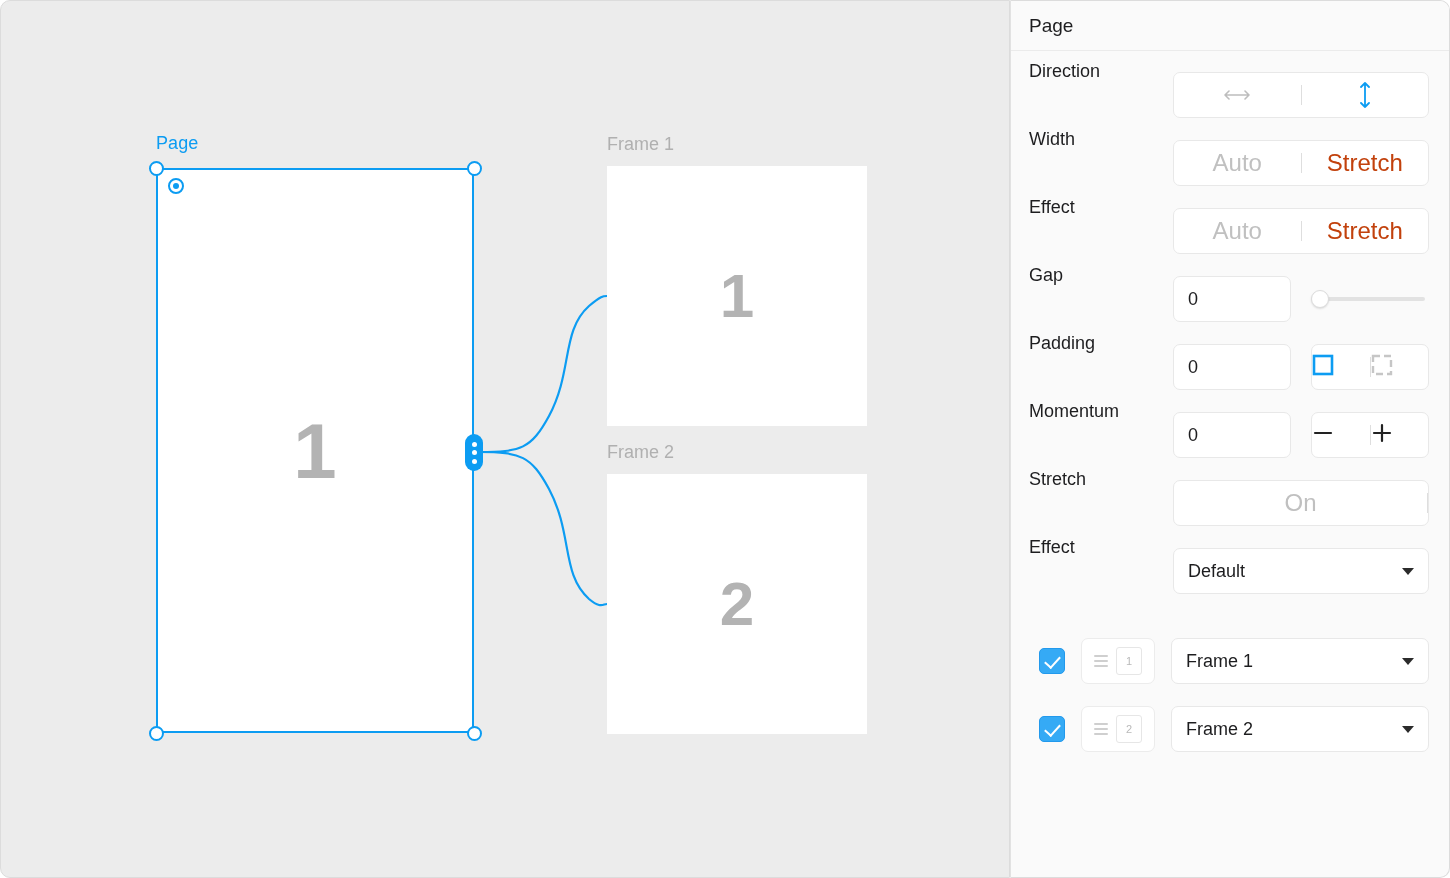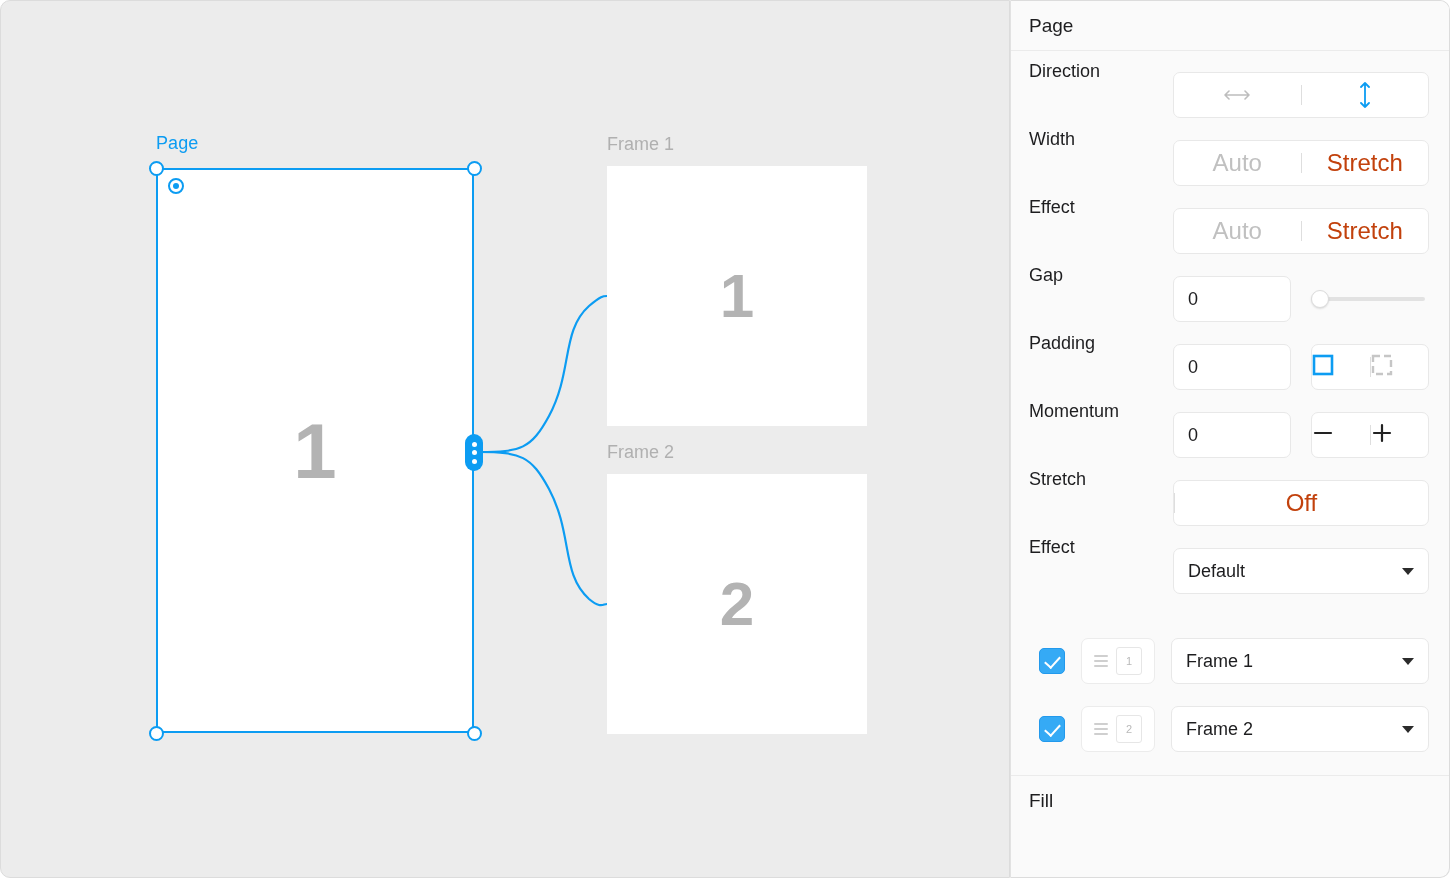--- a/index.html
+++ b/index.html
@@ -451,6 +451,7 @@
         <div class="row-label">Stretch</div>
         <div class="row-ctrl">
           <div class="seg">
+            <div class="seg-item off">On</div>
             <div class="seg-div"></div>
             <div class="seg-item on">Off</div>
           </div>

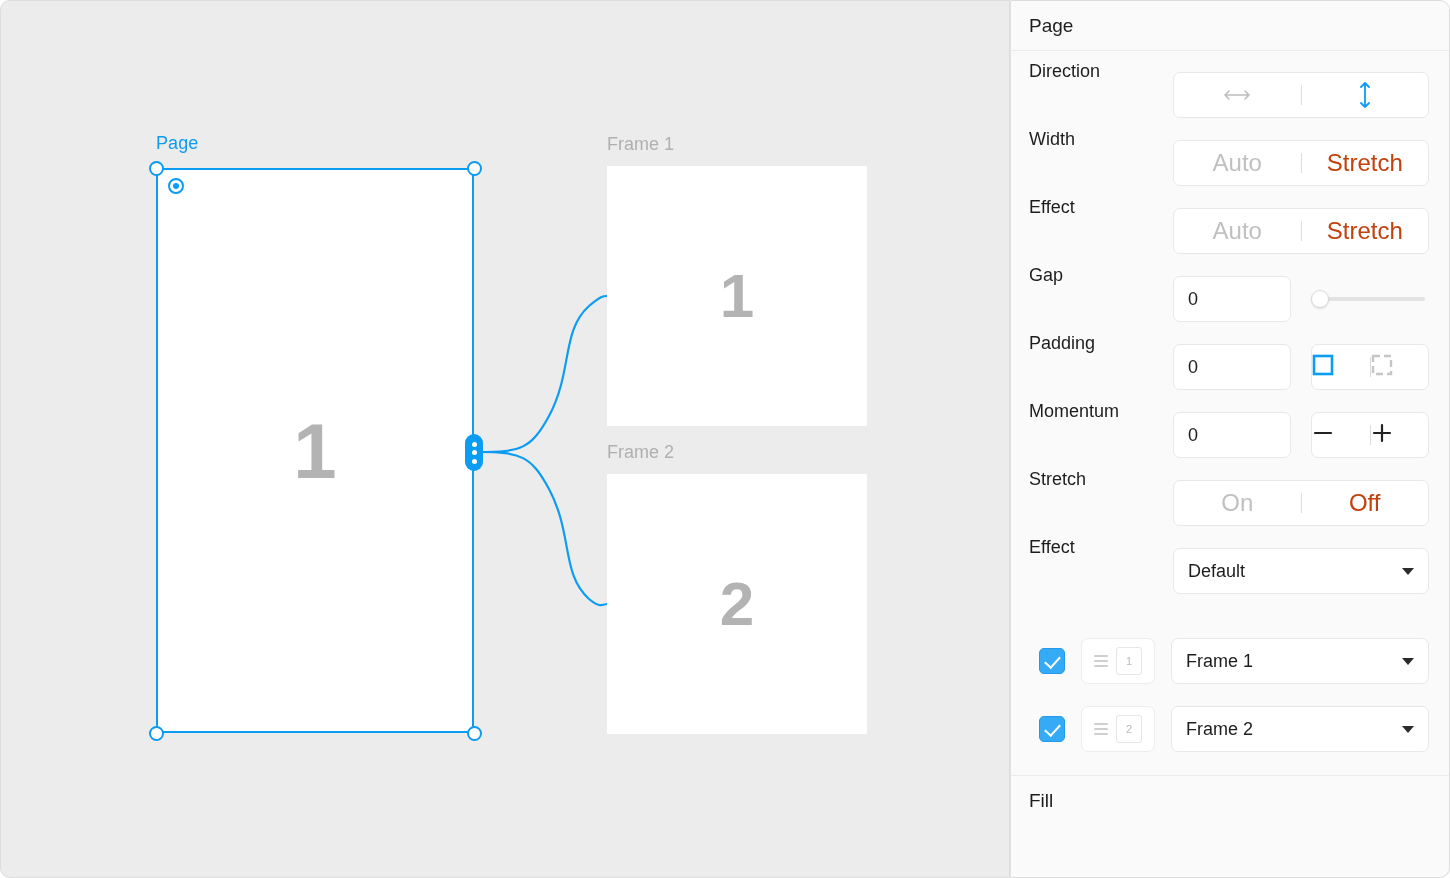--- a/index.html
+++ b/index.html
@@ -453,7 +453,6 @@
           <div class="seg">
             <div class="seg-item off">On</div>
             <div class="seg-div"></div>
-            <div class="seg-item on">Off</div>
           </div>
         </div>
       </div>

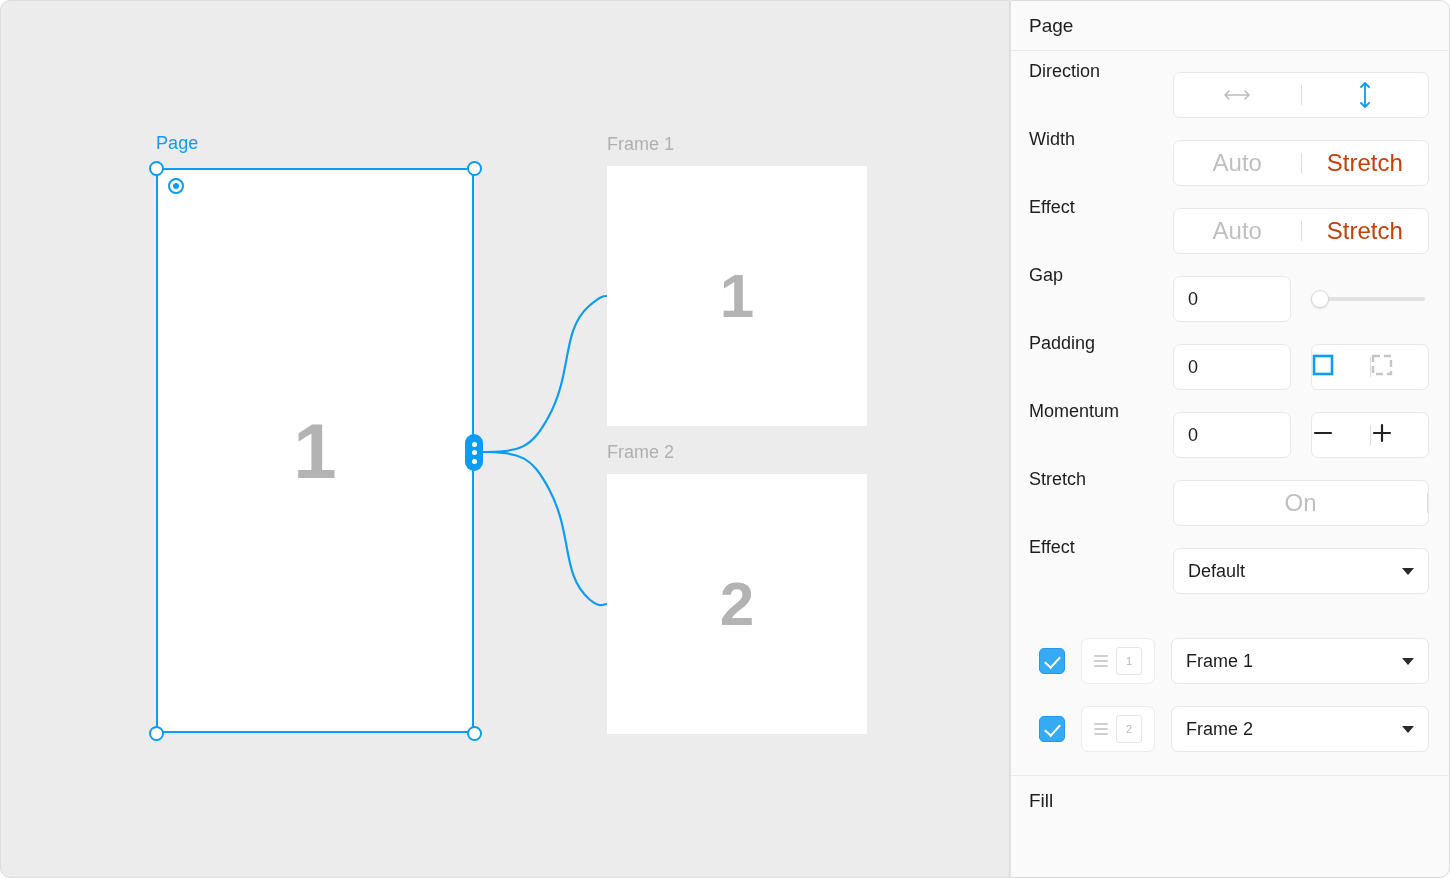--- a/index.html
+++ b/index.html
@@ -503,9 +503,6 @@
       </div>
     </div>
 
-    <div class="sec-header" style="border-top:1px solid #ebebeb; border-bottom:none;">
-      <span class="sec-title">Fill</span>
-    </div>
   </div>
 </div>
 

